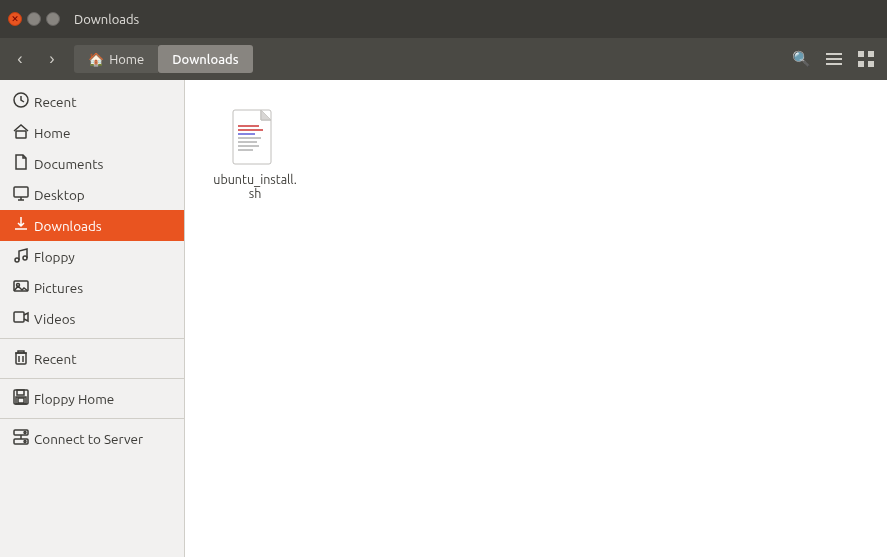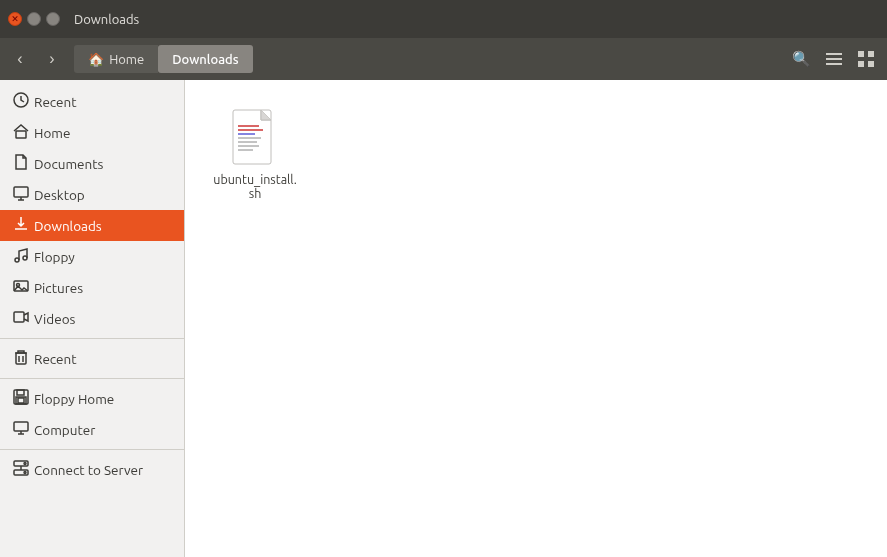--- a/index.html
+++ b/index.html
@@ -367,16 +367,6 @@
     </div>
 
 
-    <div class="sidebar-item">
-      <span class="icon">
-        <svg width="16" height="16" viewBox="0 0 16 16" fill="none" stroke="#3c3b37" stroke-width="1.5">
-          <rect x="1" y="2" width="14" height="9" rx="1"></rect>
-          <line x1="5" y1="14" x2="11" y2="14"></line>
-          <line x1="8" y1="11" x2="8" y2="14"></line>
-        </svg>
-      </span>
-      <span>Computer</span>
-    </div>
 
     <div class="sidebar-separator"></div>
 

